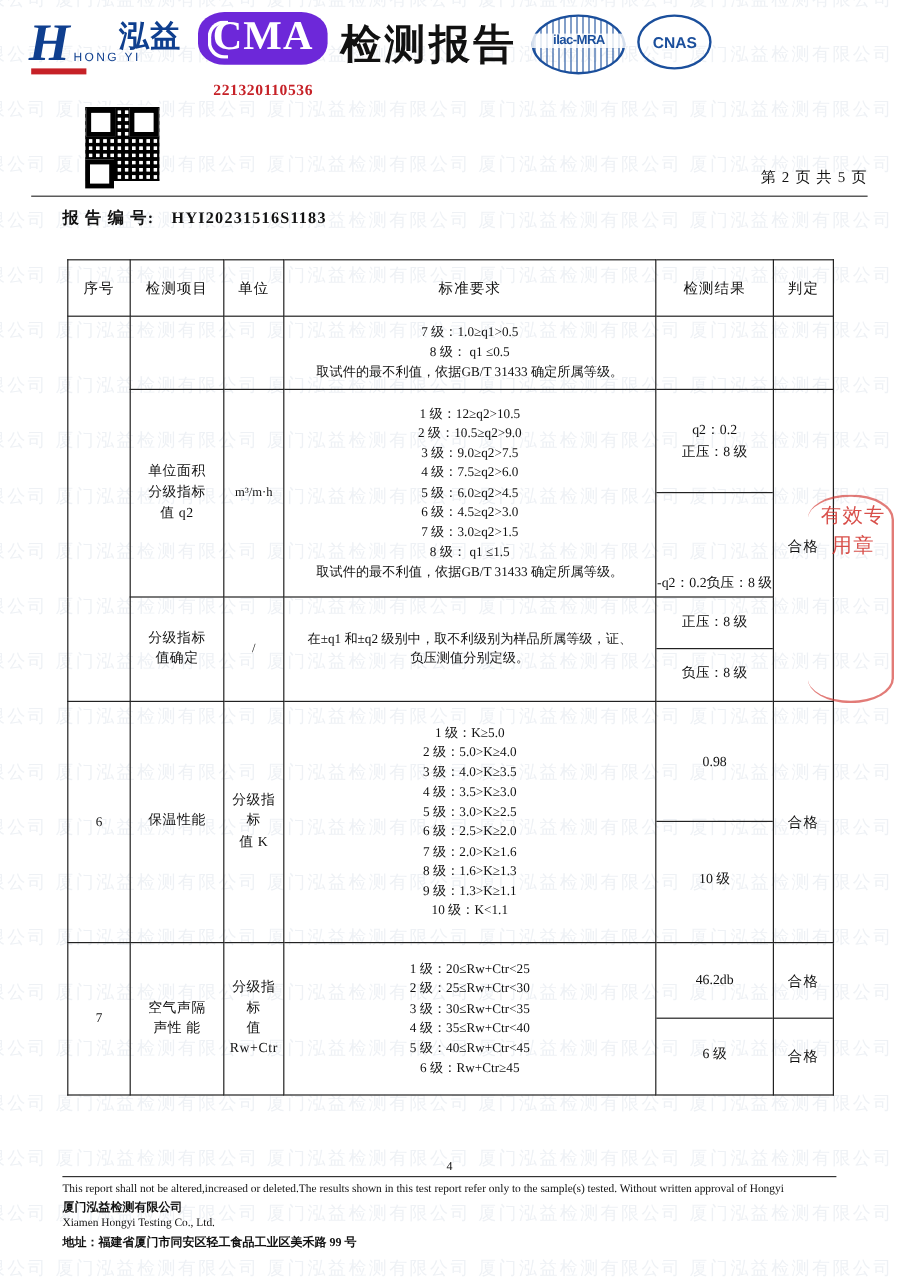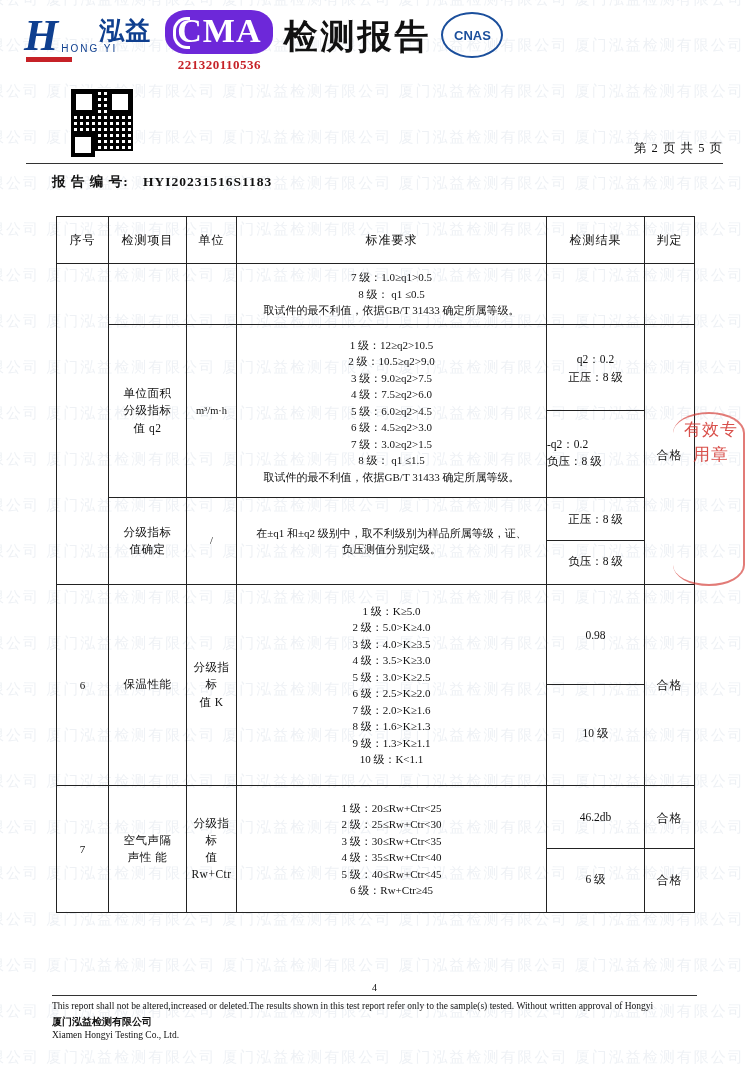--- a/index.html
+++ b/index.html
@@ -401,6 +401,10 @@
 
     <div class="report-title">检测报告</div>
 
+    <div class="ilac">
+      <div class="ilac-oval"></div>
+      <div class="ilac-label">ilac-MRA</div>
+    </div>
 
     <div class="cnas">
       <div class="cnas-mark">CNAS</div>

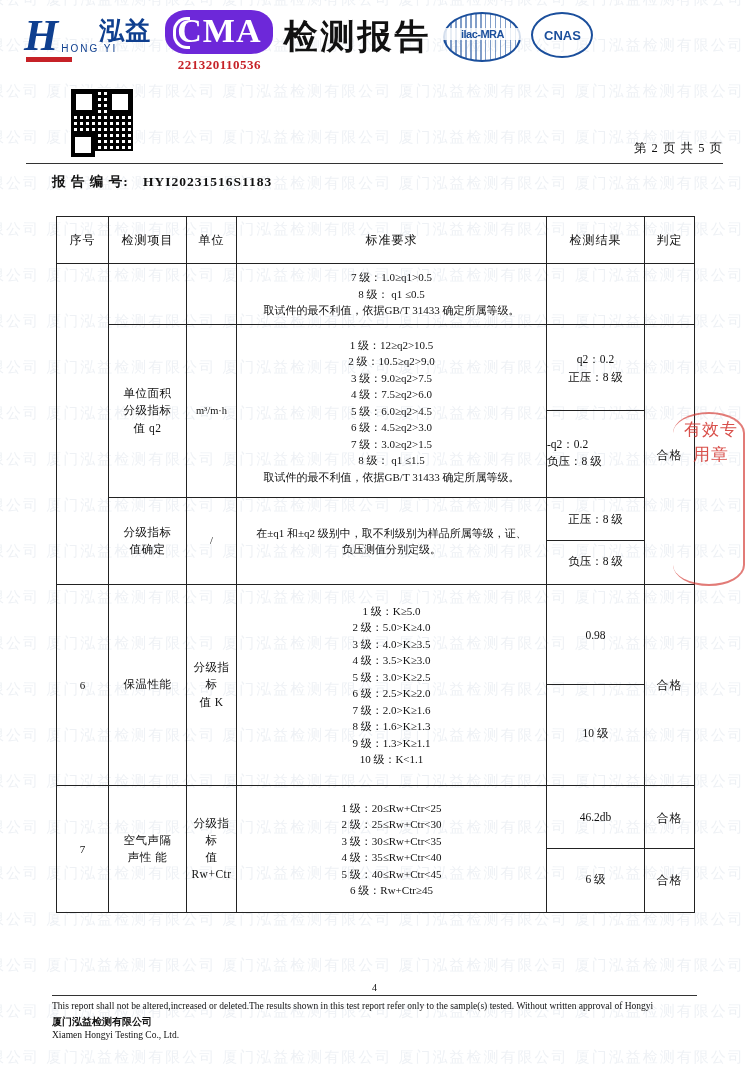--- a/index.html
+++ b/index.html
@@ -115,7 +115,7 @@
     font-size: 13px;
     font-weight: bold;
     font-family: "Liberation Serif", serif;
-    margin-top: 3px;
+    margin-top: 13px;
     letter-spacing: 0.5px;
   }
   .report-title {

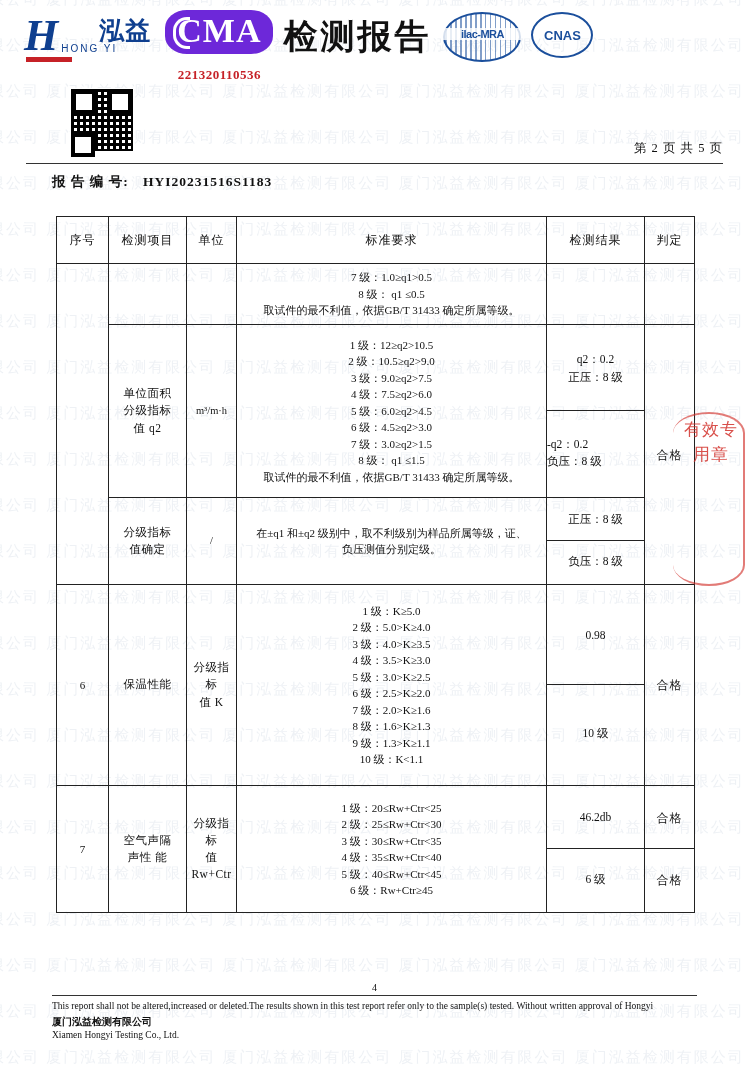--- a/index.html
+++ b/index.html
@@ -480,7 +480,7 @@
               <div>q2：0.2</div>
               <div>正压：8 级</div>
             </div>
-            <div style="height:84px;display:flex;flex-direction:column;align-items:flex-start;justify-content:center">
+            <div style="height:84px;display:flex;align-items:flex-end;justify-content:center">
               <div>-q2：0.2</div>
               <div>负压：8 级</div>
             </div>

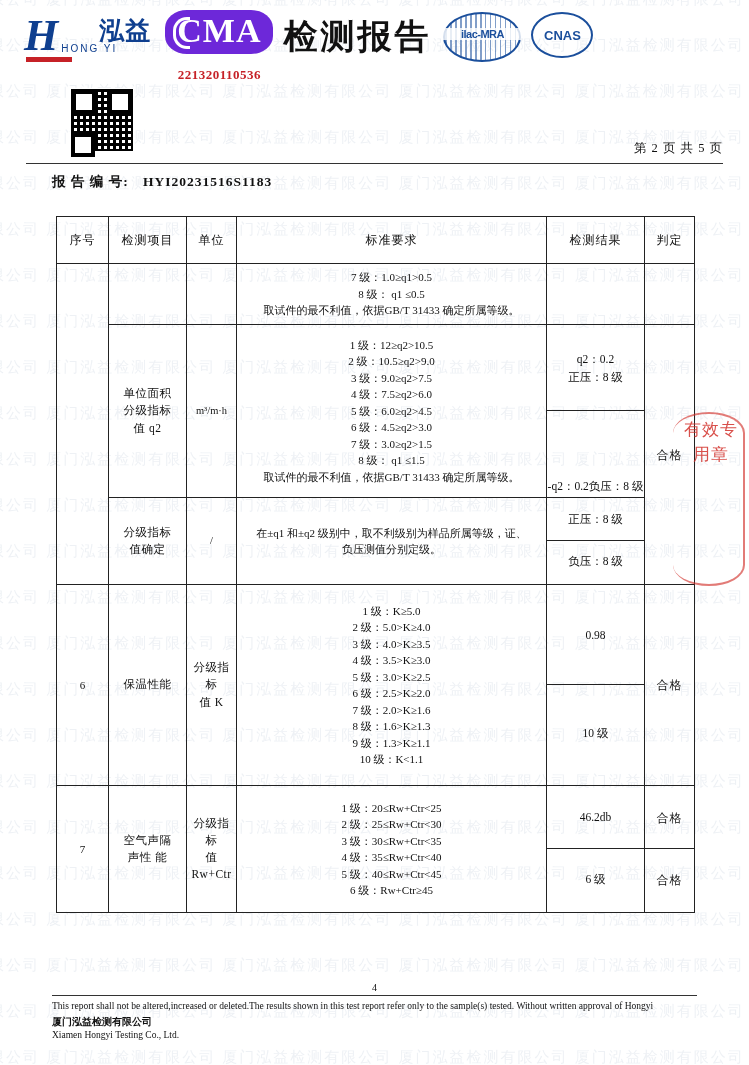--- a/index.html
+++ b/index.html
@@ -574,6 +574,7 @@
     <div class="en">This report shall not be altered,increased or deleted.The results shown in this test report refer only to the sample(s) tested. Without written approval of Hongyi</div>
     <div class="cn">厦门泓益检测有限公司</div>
     <div class="en">Xiamen Hongyi Testing Co., Ltd.</div>
+    <div class="cn">地址：福建省厦门市同安区轻工食品工业区美禾路 99 号</div>
   </div>
 
 </div>

